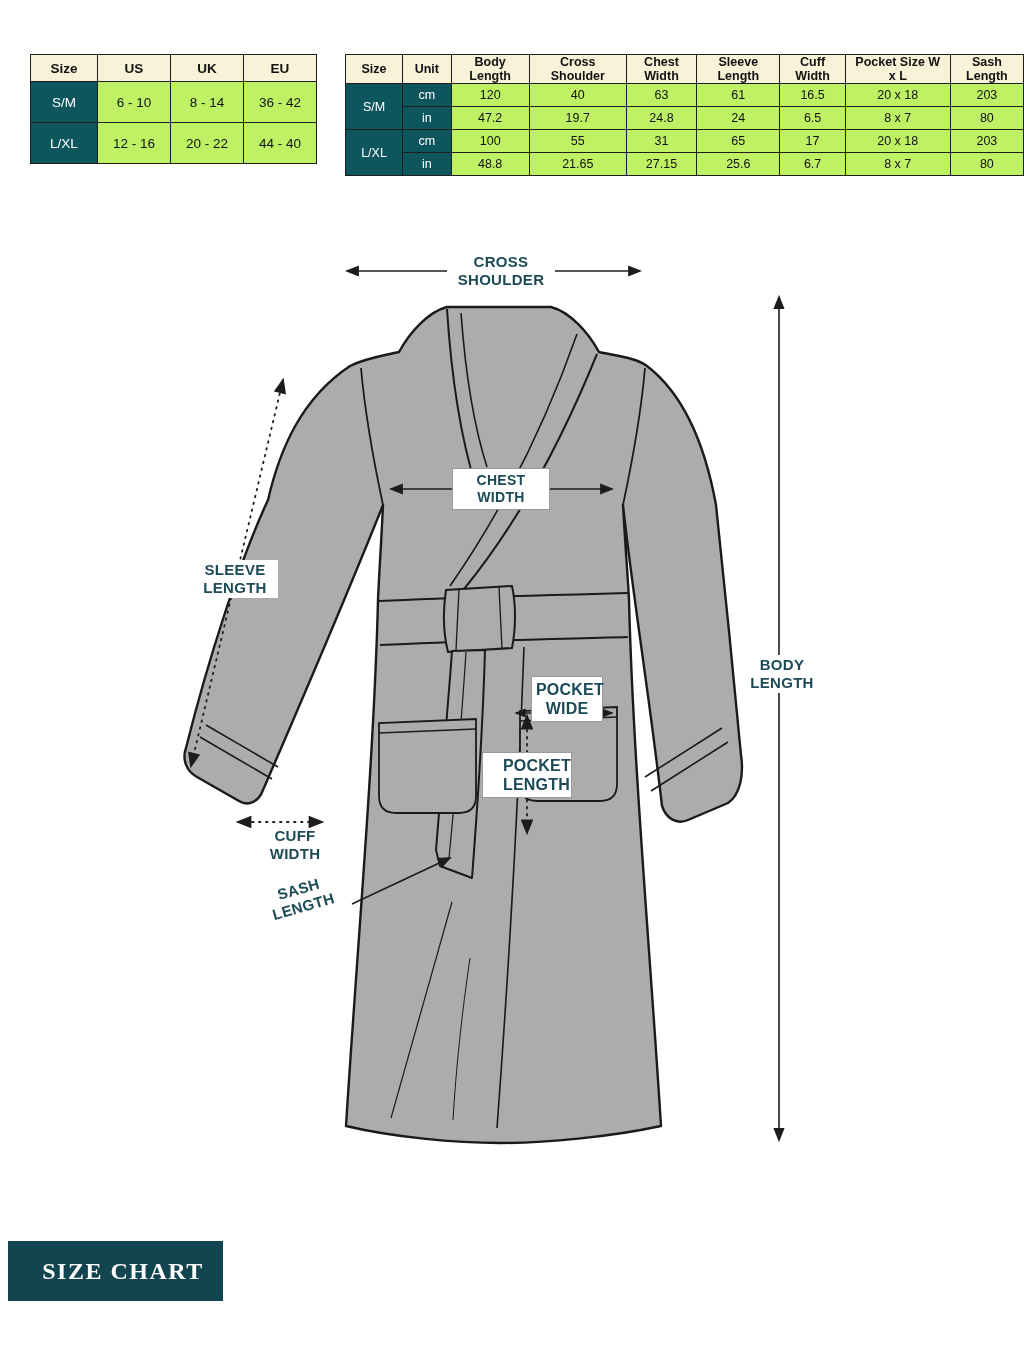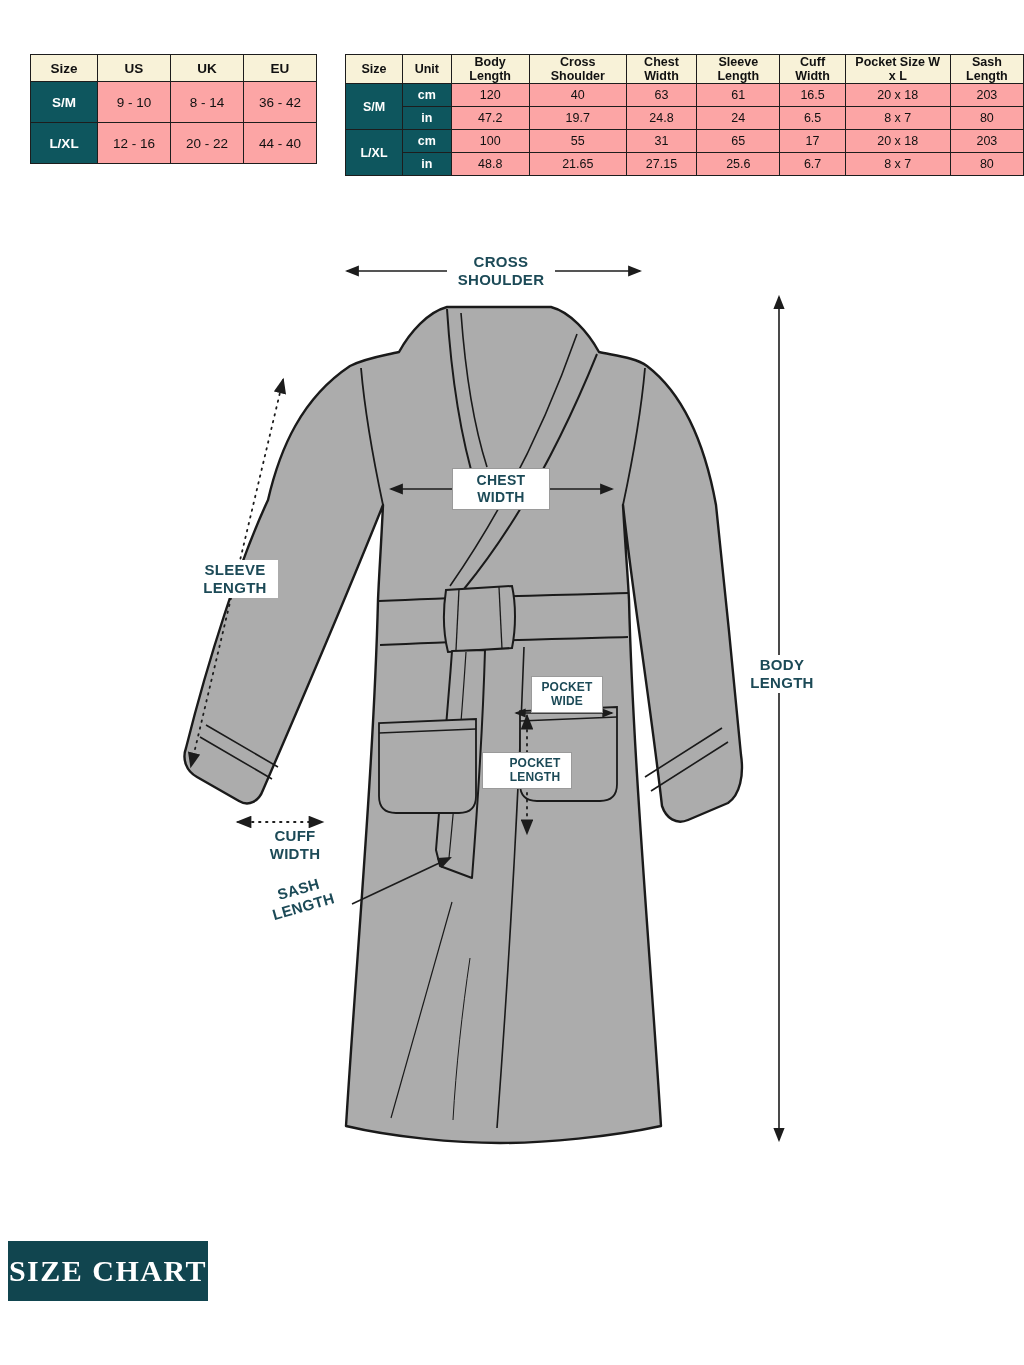--- a/index.html
+++ b/index.html
@@ -7,7 +7,7 @@
         font-family:"Liberation Sans",sans-serif;color:#111;}
 
   
-  table{border-collapse:collapse;position:absolute;background:#fca5a5;padding-left:24px;}
+  table{border-collapse:collapse;position:absolute;background:#bef264;padding-left:24px;}
   th,td{border:1px solid #1d1d1d;text-align:center;vertical-align:middle;padding:0 4px;}
   .size-table{left:30px;top:54px;font-size:13.5px;}
   .size-table th{background:#F8F2D8;font-weight:bold;height:26px;width:64px;}

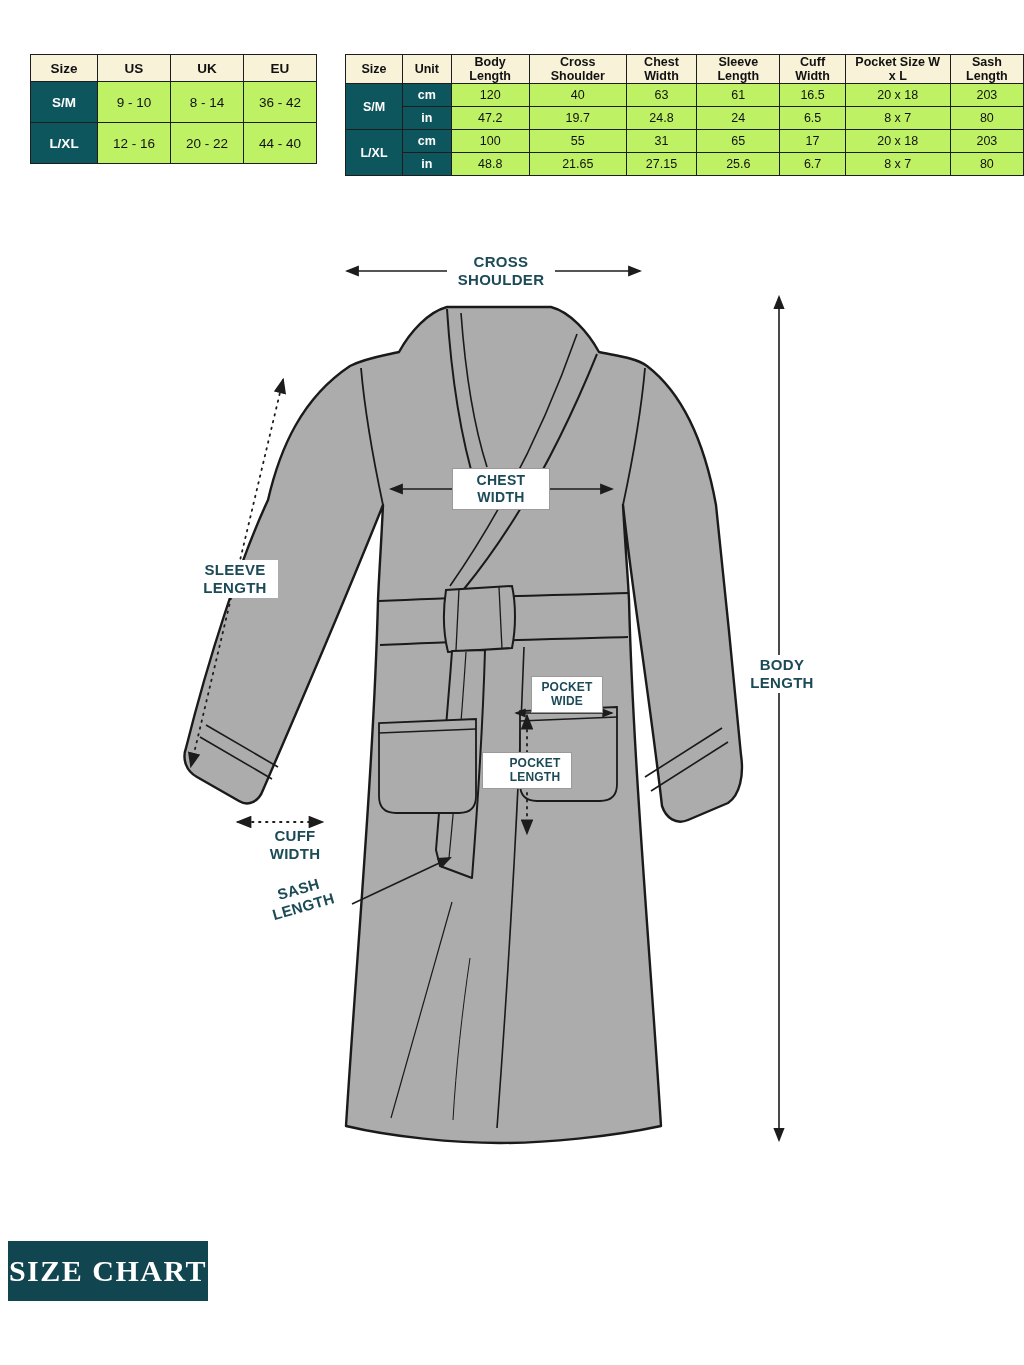--- a/index.html
+++ b/index.html
@@ -16,7 +16,7 @@
   .measure-table{left:345px;top:54px;font-size:12.5px;}
   .measure-table th{background:#F8F2D8;font-weight:bold;height:26px;padding:0 5px;}
   .measure-table td{height:22px;}
-  td.teal, .measure-table td.teal{background:#0E565E;color:#fff;font-weight:bold;}
+  td.teal, .measure-table td.teal{background:#0E565E;color:#fff;font-weight:normal;}
   .c-size{width:50px}.c-unit{width:40px}.c-bl{width:72px}.c-cs{width:92px}.c-cw{width:64px}
   .c-sl{width:78px}.c-cu{width:58px}.c-ps{width:104px}.c-sa{width:66px}
 

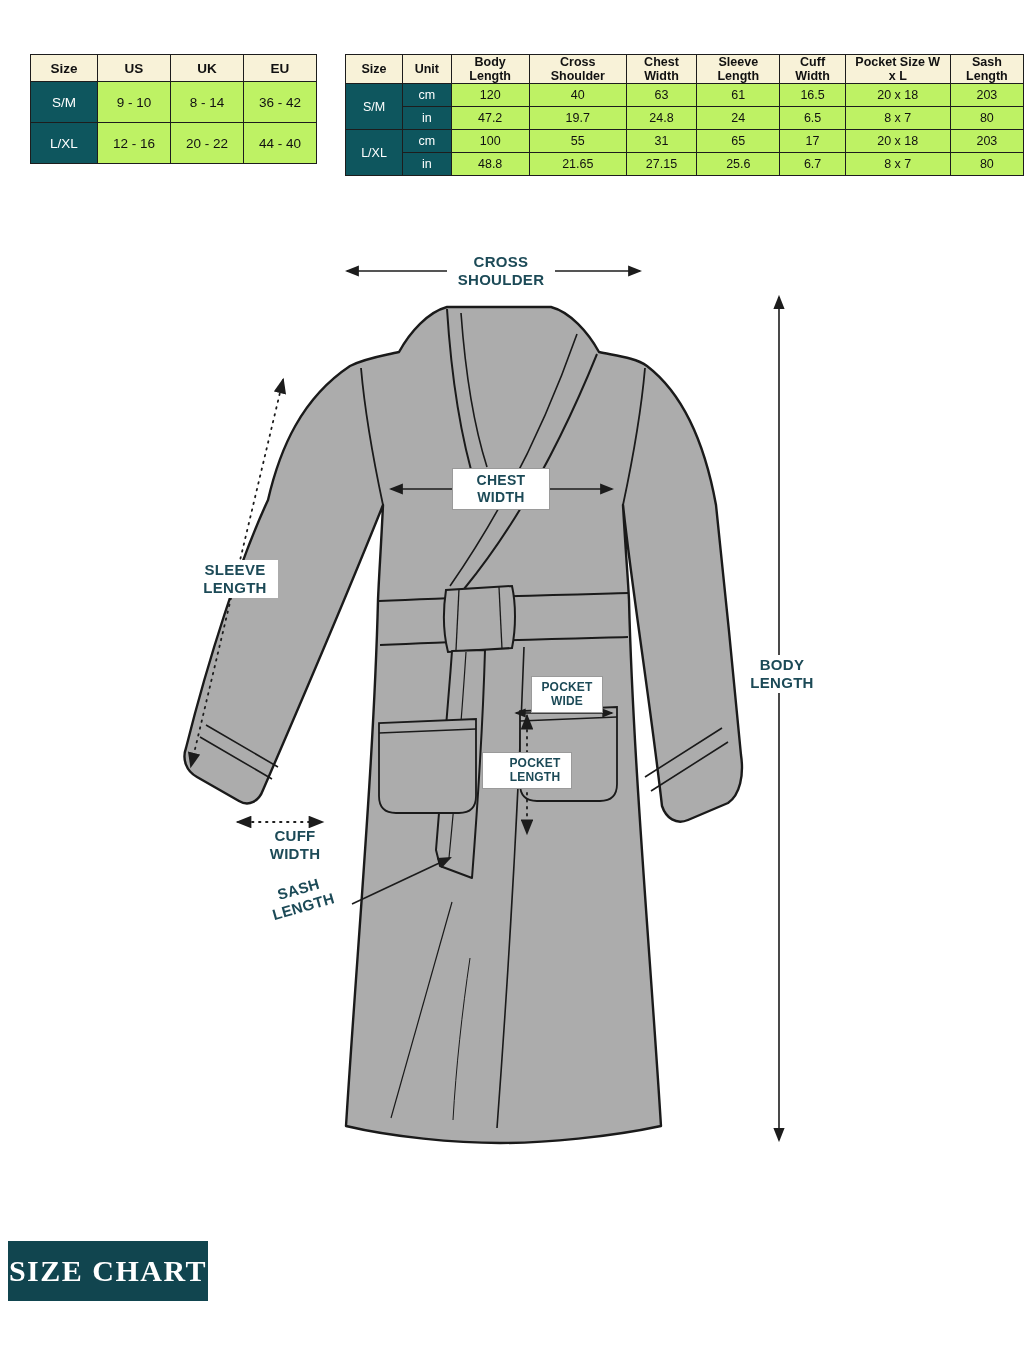--- a/index.html
+++ b/index.html
@@ -59,7 +59,7 @@
     <tbody>
       <tr>
         <td class="teal">S/M</td>
-        <td>9 - 10</td>
+        <td>6 - 10</td>
         <td>8 - 14</td>
         <td>36 - 42</td>
       </tr>

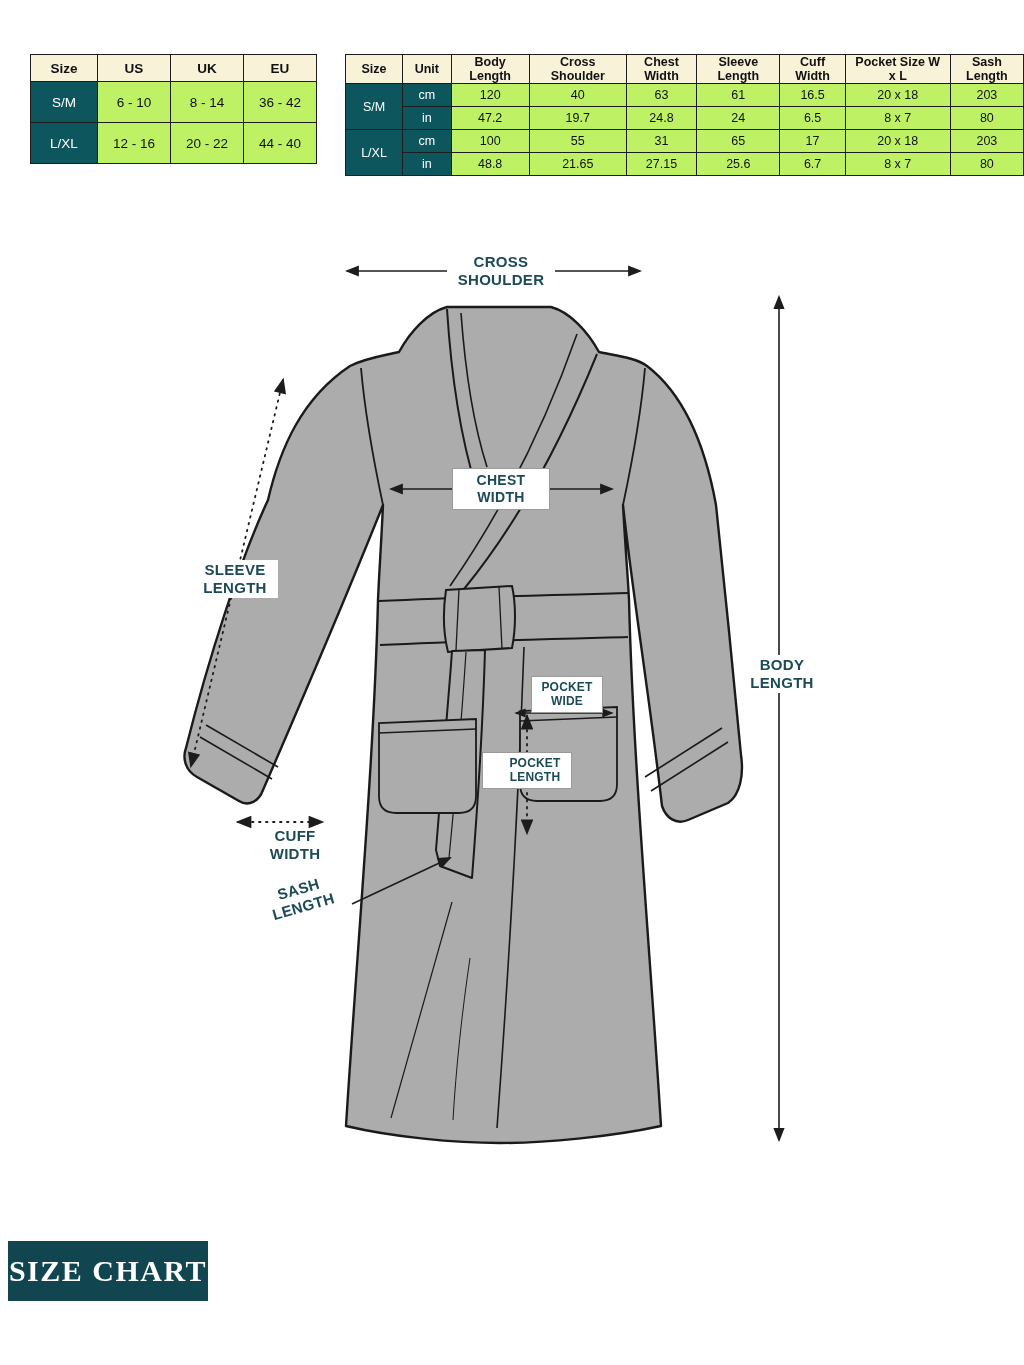--- a/index.html
+++ b/index.html
@@ -25,7 +25,7 @@
           text-align:center;letter-spacing:.3px;}
   .dlabel.masked{background:#fff;padding:1px 2px;}
   .dlabel.boxed{background:#fff;border:1px solid #9a9a9a;padding:3px 4px;}
-  .dlabel.small{font-size:12px;letter-spacing:.2px;}
+  .dlabel.small{font-size:16px;letter-spacing:.2px;}
   #lbl-cross{left:447px;top:252px;width:104px;}
   #lbl-chest{left:452px;top:468px;width:88px;font-size:14px;}
   #lbl-sleeve{left:192px;top:560px;width:82px;}

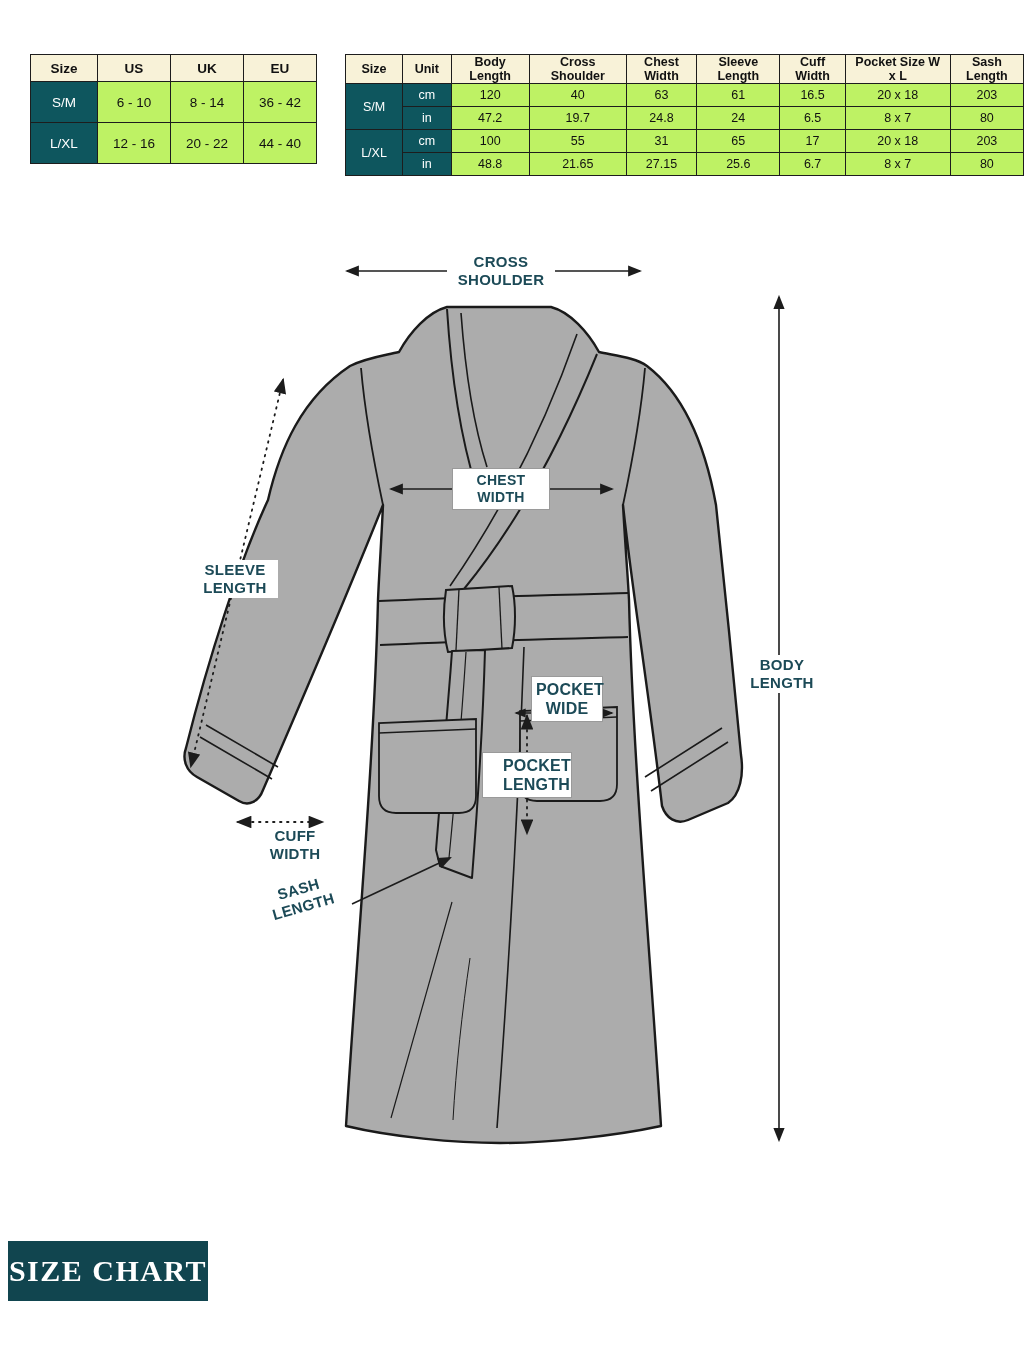--- a/index.html
+++ b/index.html
@@ -38,7 +38,7 @@
   
   .badge{position:absolute;left:8px;top:1241px;width:200px;height:60px;background:#11454F;
          display:flex;align-items:center;justify-content:center;color:#fff;
-         font-family:"Liberation Serif",serif;font-weight:bold;font-size:30px;letter-spacing:1.5px;}
+         font-family:"Liberation Serif",serif;font-weight:bold;font-size:24px;letter-spacing:1.5px;padding-left:15px;}
 
   svg.canvas{position:absolute;left:0;top:0;}
 </style>

